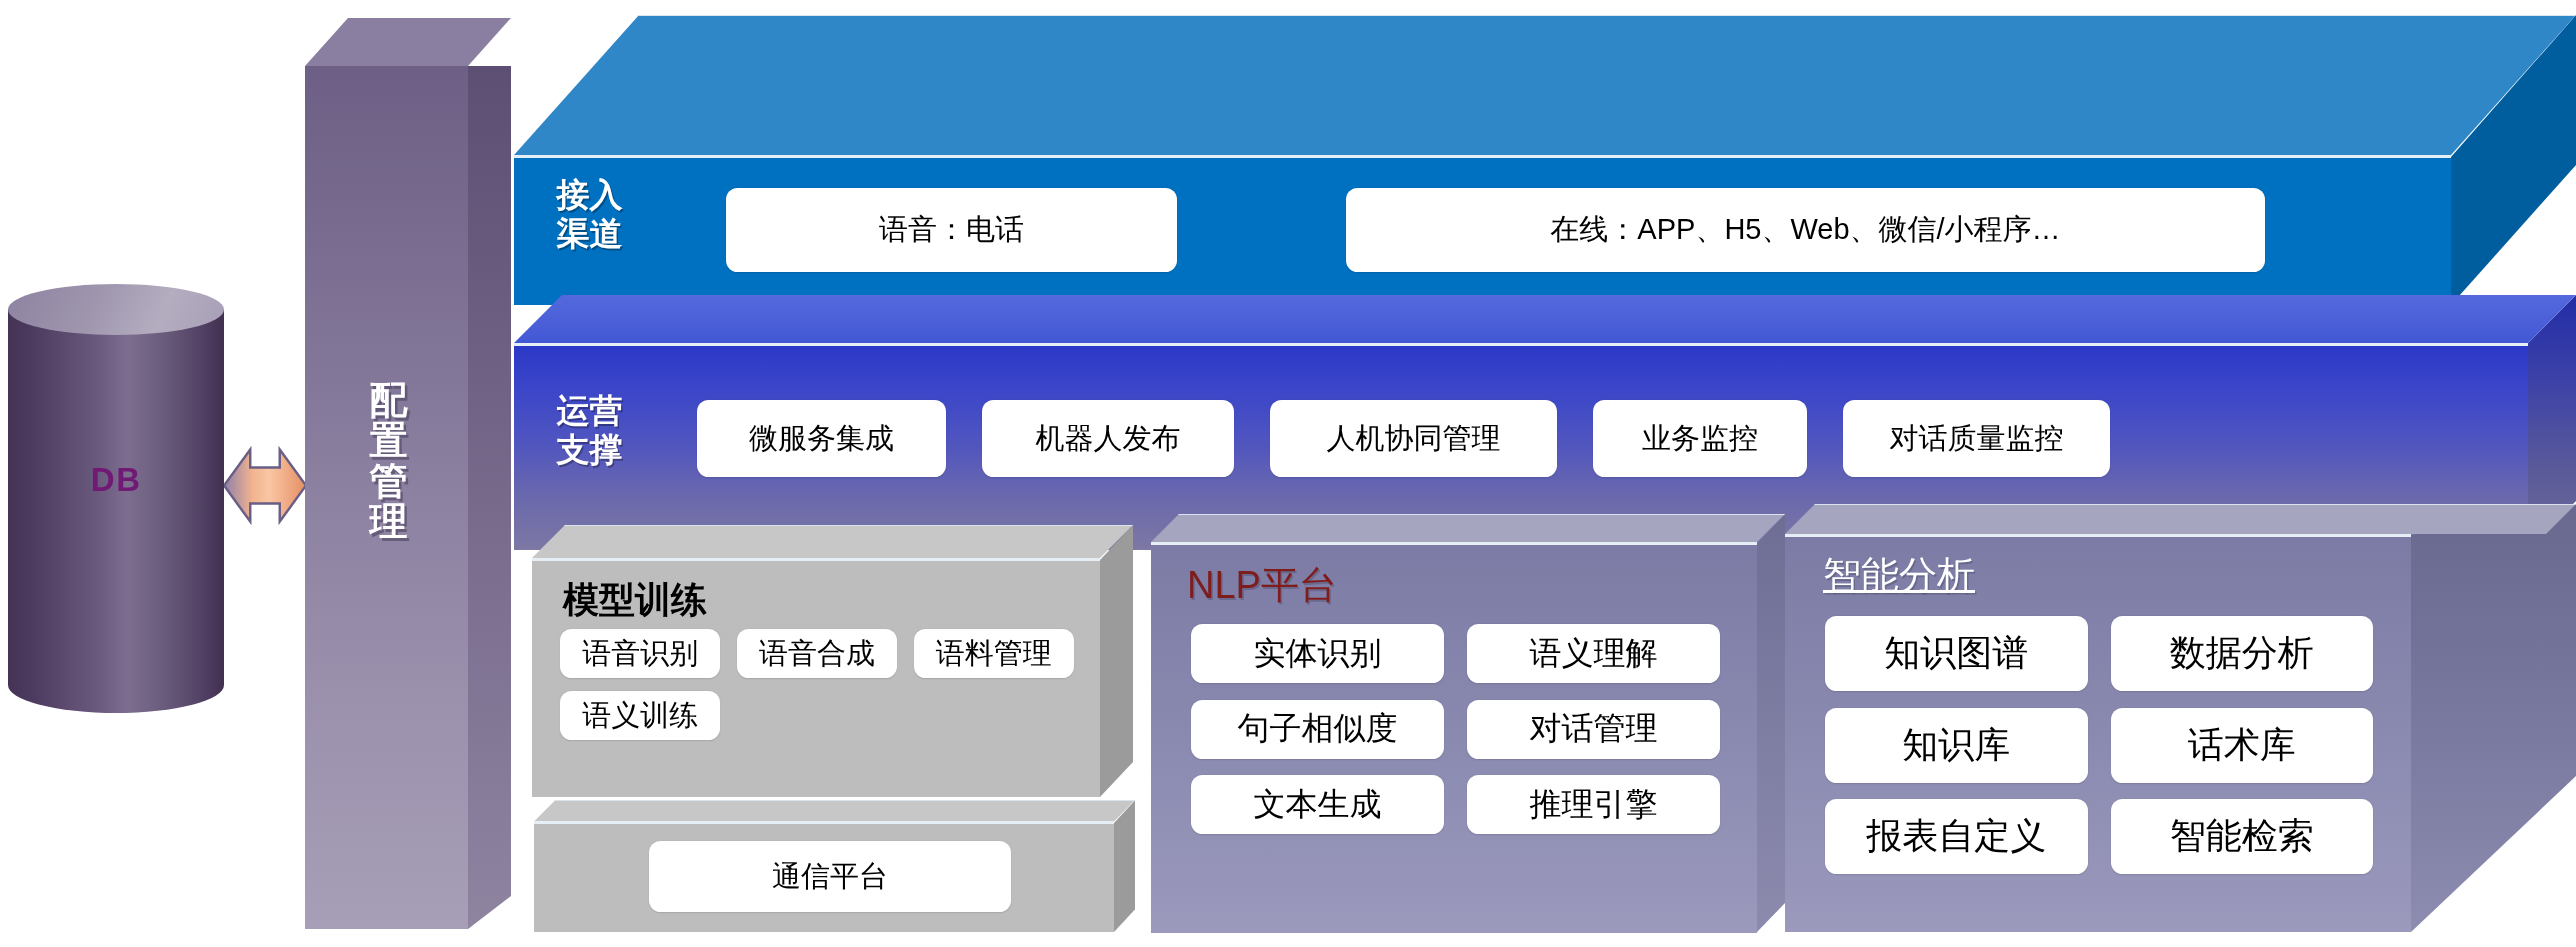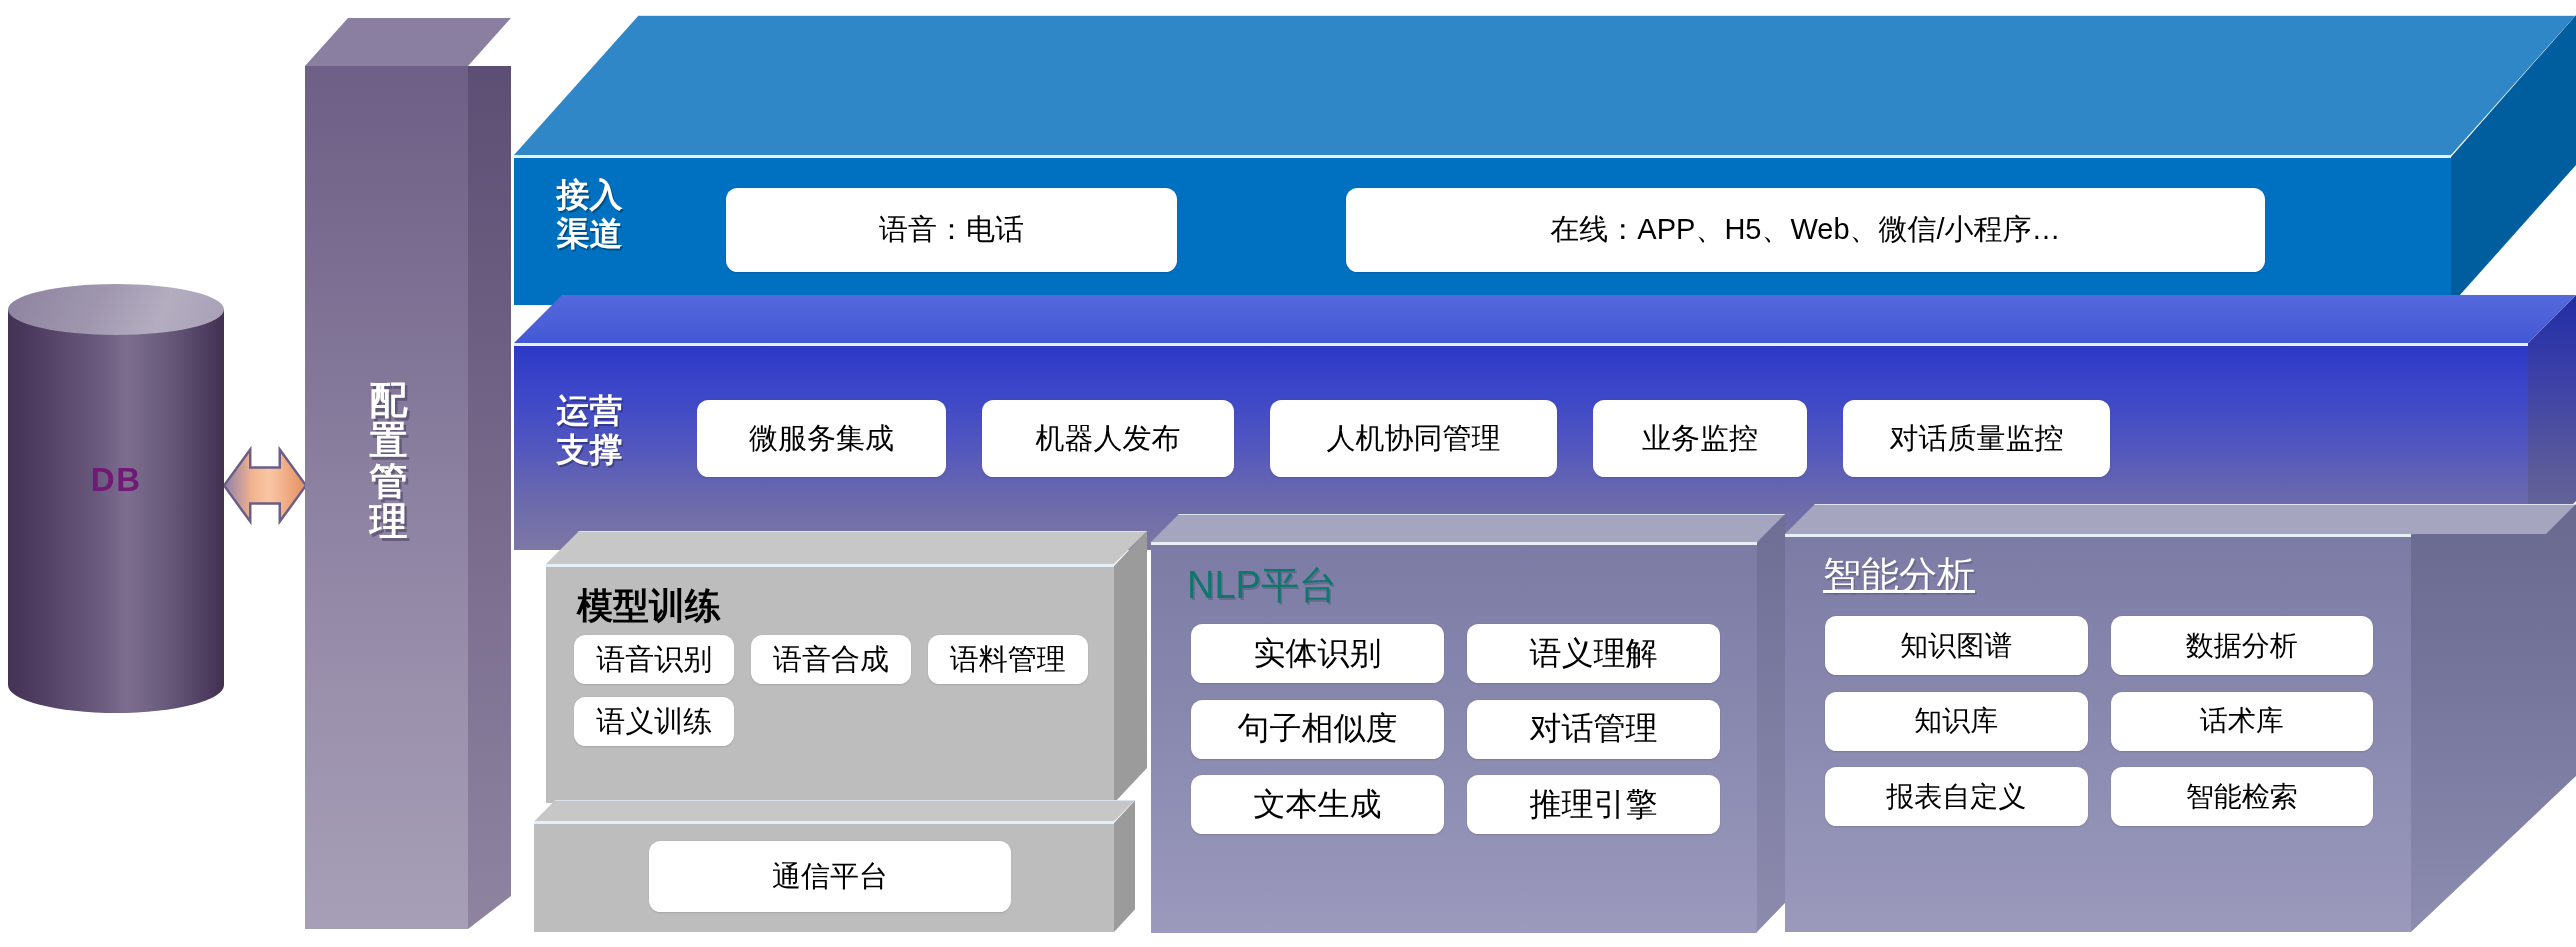--- a/index.html
+++ b/index.html
@@ -106,7 +106,7 @@
   #band-ops .row .pill{height:77px;}
 
   
-  #box-model{position:absolute;left:546px;top:525px;width:601px;height:272px;margin-top:6px;}
+  #box-model{position:absolute;left:532px;top:525px;width:601px;height:272px;}
   #box-model .top{
     position:absolute;left:0;top:0;width:601px;height:35px;background:#c7c7c7;
     clip-path:polygon(0 33px,33px 0,601px 0,568px 33px);

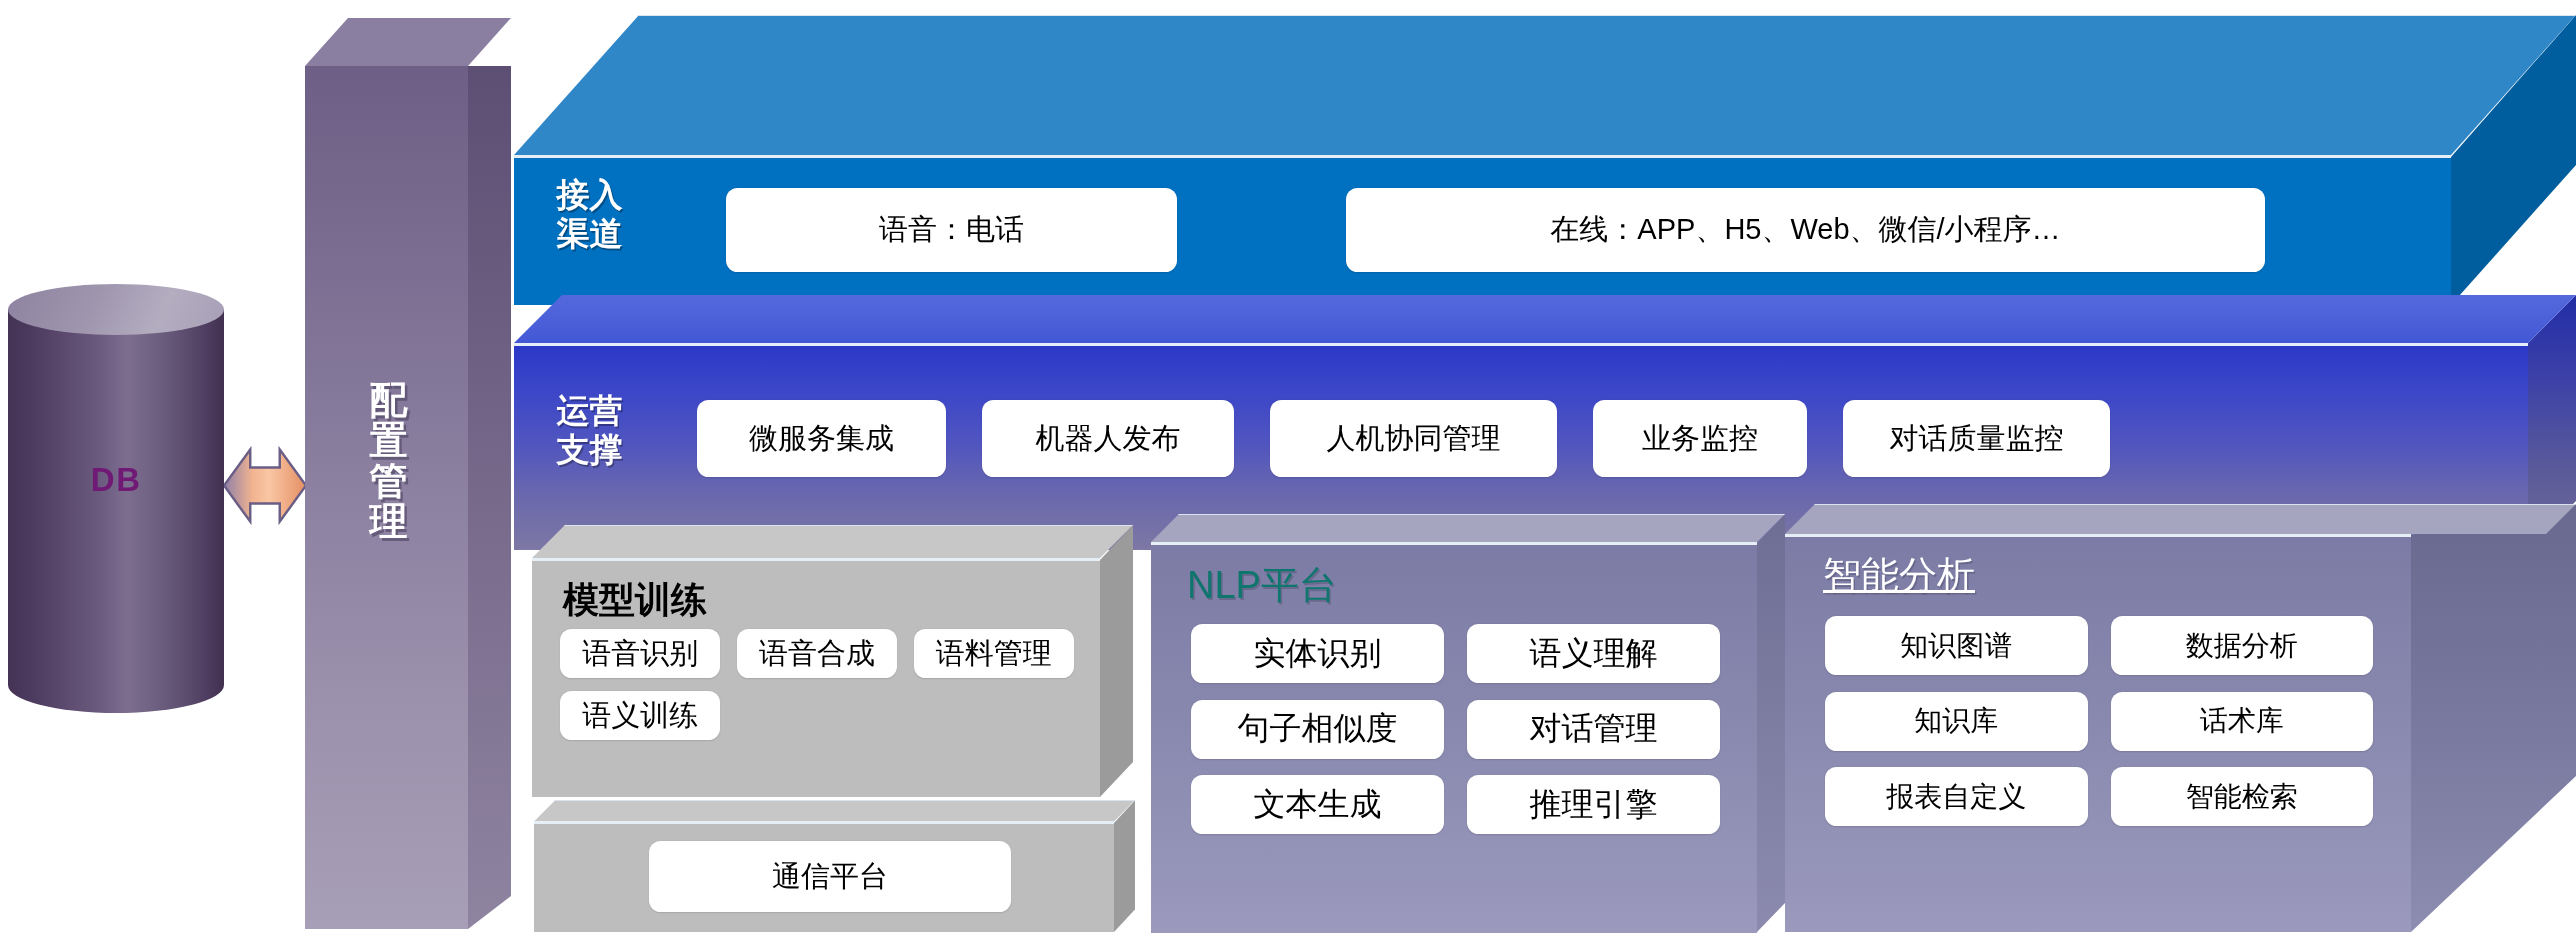--- a/index.html
+++ b/index.html
@@ -160,7 +160,7 @@
   }
   #box-nlp .edge-top{position:absolute;left:0;top:28px;width:606px;height:2.5px;background:#e6eef6;}
   #box-nlp .title{
-    position:absolute;left:36px;top:46px;color:#0f766e;font-size:38px;
+    position:absolute;left:36px;top:46px;color:#7f1d1d;font-size:38px;
     text-shadow:1.6px 1.6px 0 rgba(80,80,110,.45);
   }
   #box-nlp .grid{

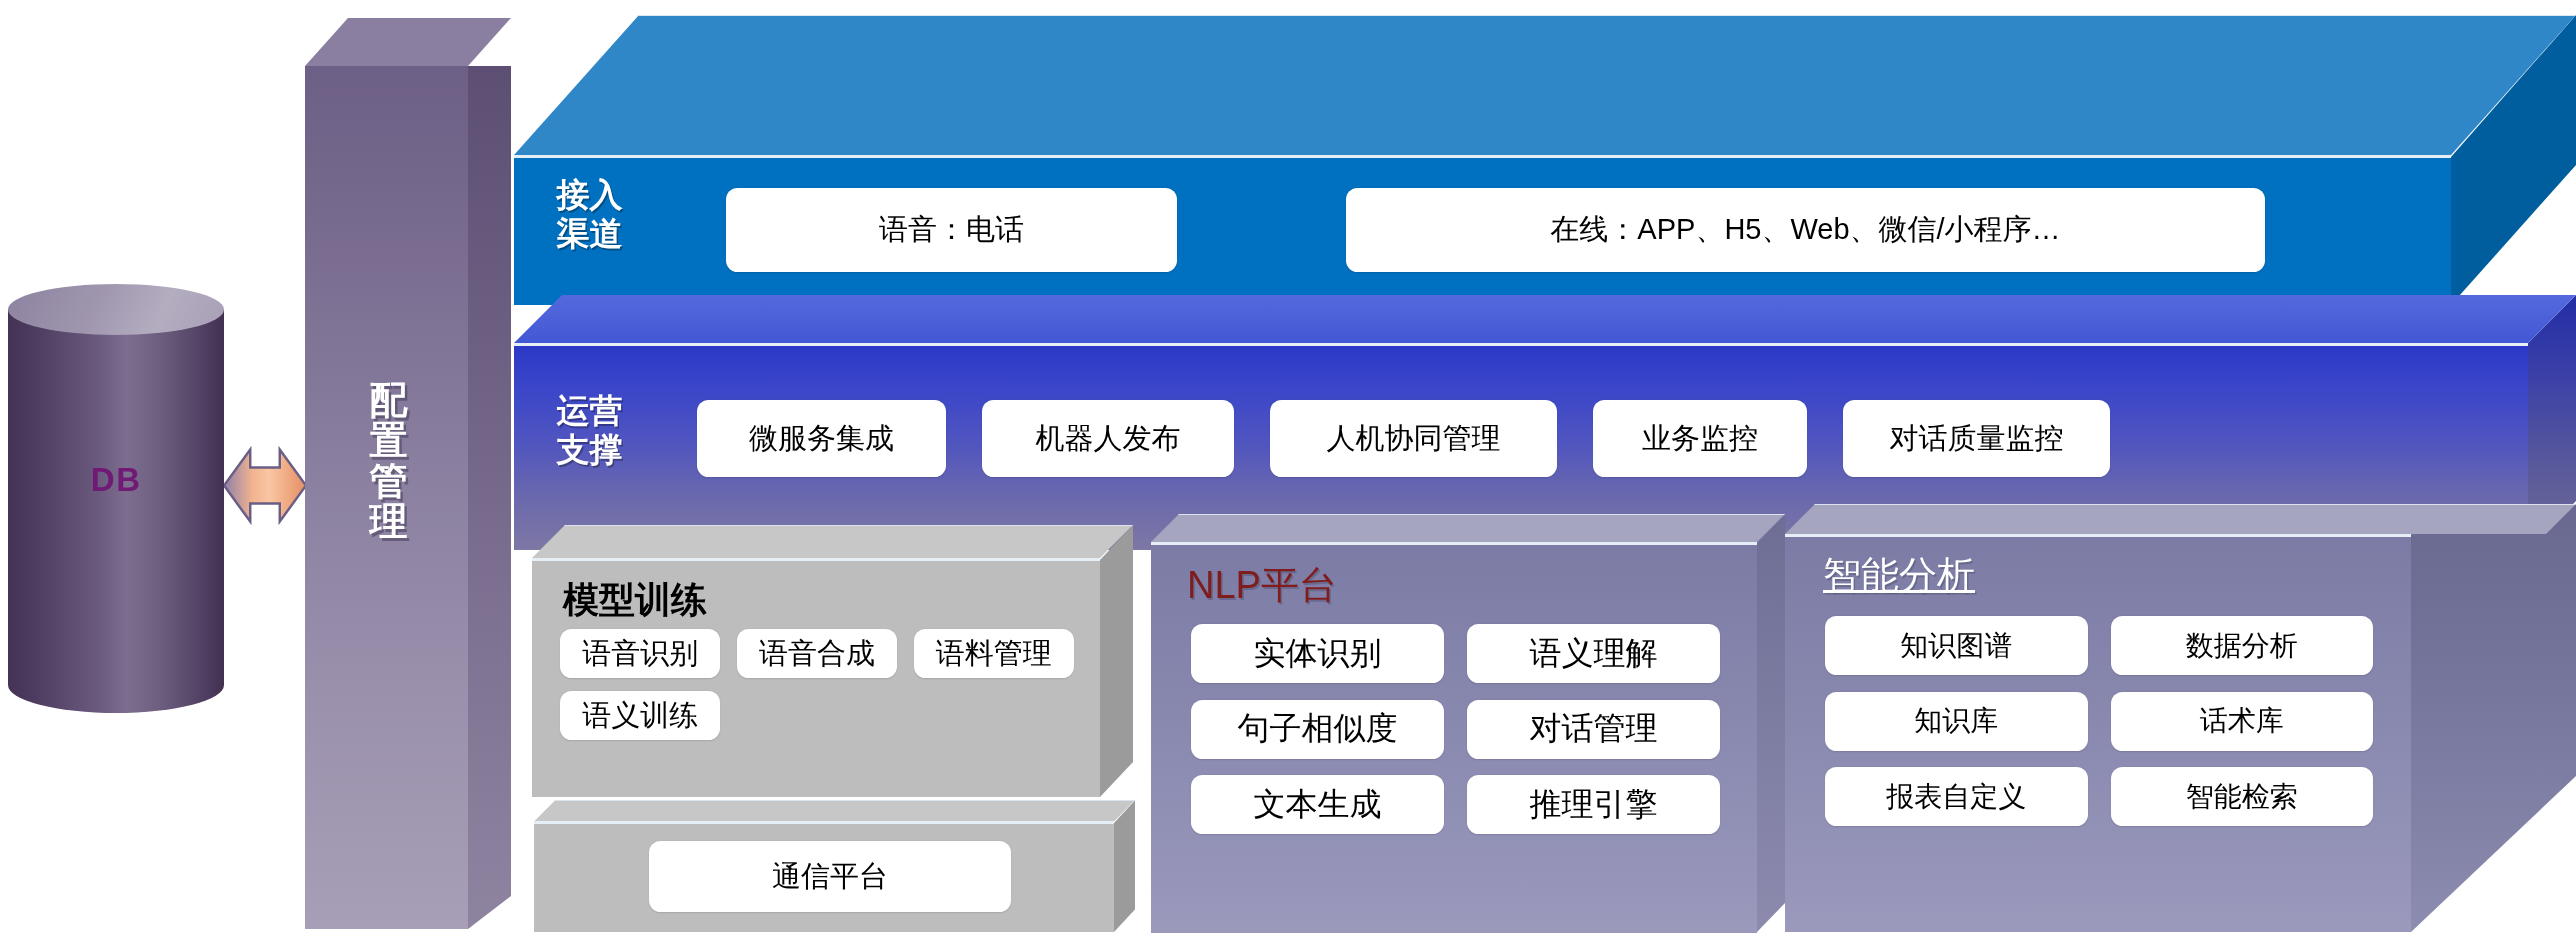--- a/index.html
+++ b/index.html
@@ -196,7 +196,7 @@
     position:absolute;left:40px;top:112px;width:548px;
     display:grid;grid-template-columns:1fr 1fr;gap:16.5px 23px;
   }
-  #box-insight .grid .pill{height:59px;font-size:28px;}
+  #box-insight .grid .pill{height:75px;font-size:36px;}
 </style>
 </head>
 <body>

